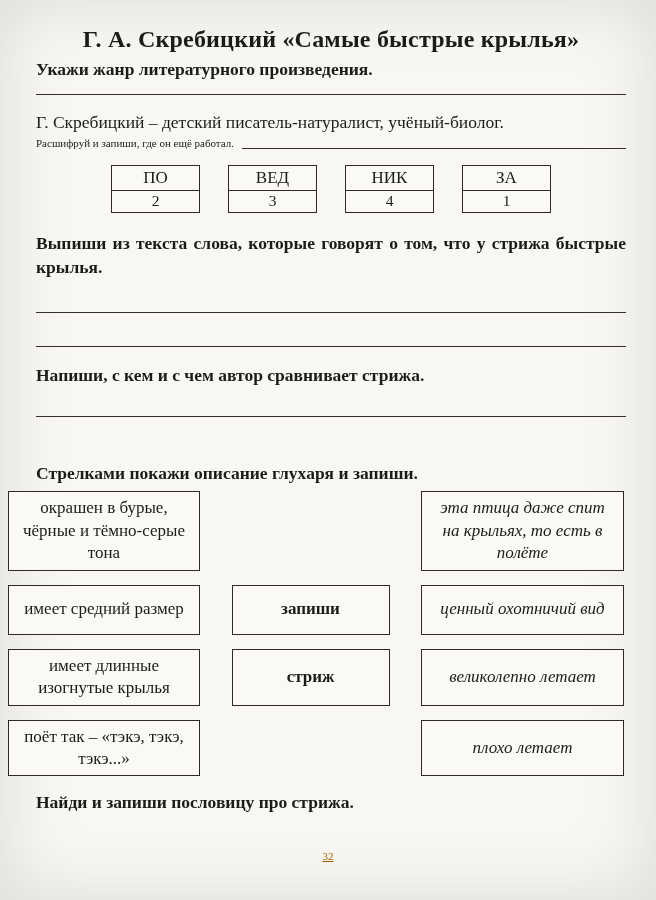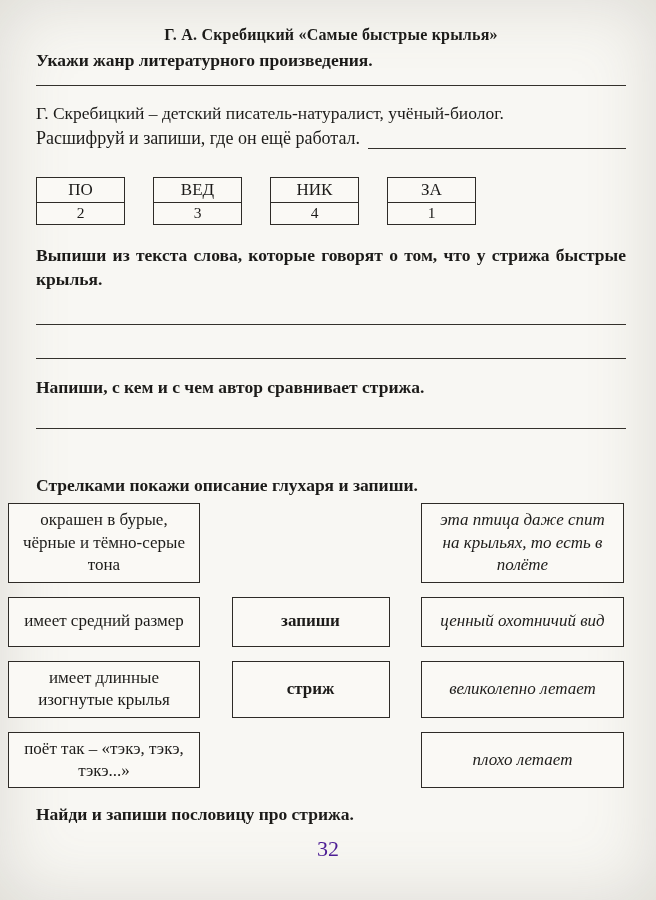--- a/index.html
+++ b/index.html
@@ -20,7 +20,7 @@
   .content { padding: 26px 30px 0 36px; }
 
   .title {
-    text-align: center; font-weight: 700; font-size: 16px;
+    text-align: center; font-weight: 700; font-size: 24px;
     margin: 0 0 4px 0; letter-spacing: .2px;
   }
   .task {

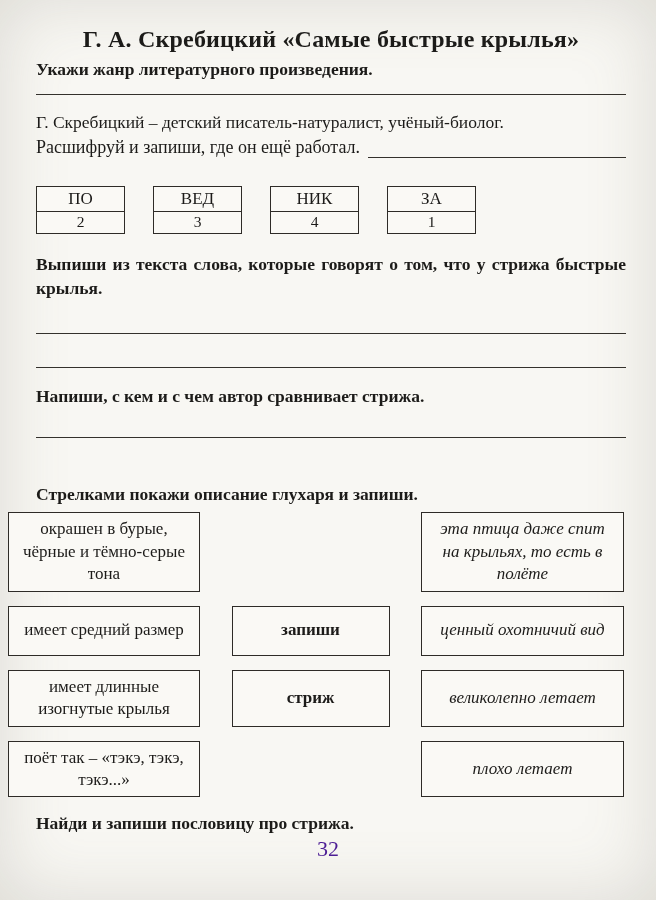--- a/index.html
+++ b/index.html
@@ -31,7 +31,7 @@
   .write-line { border-bottom: 1.4px solid #34312c; }
 
   .fill-row { display: flex; align-items: flex-end; margin-top: 2px; }
-  .fill-row .txt { white-space: nowrap; font-size: 18px; }
+  .fill-row .txt { white-space: nowrap; font-size: 11px; }
   .fill-line { flex: 1; border-bottom: 1.4px solid #34312c; margin-left: 8px; height: 6px; }
 
   .syll-row { display: flex; justify-content: flex-start; gap: 28px; margin-top: 28px; }

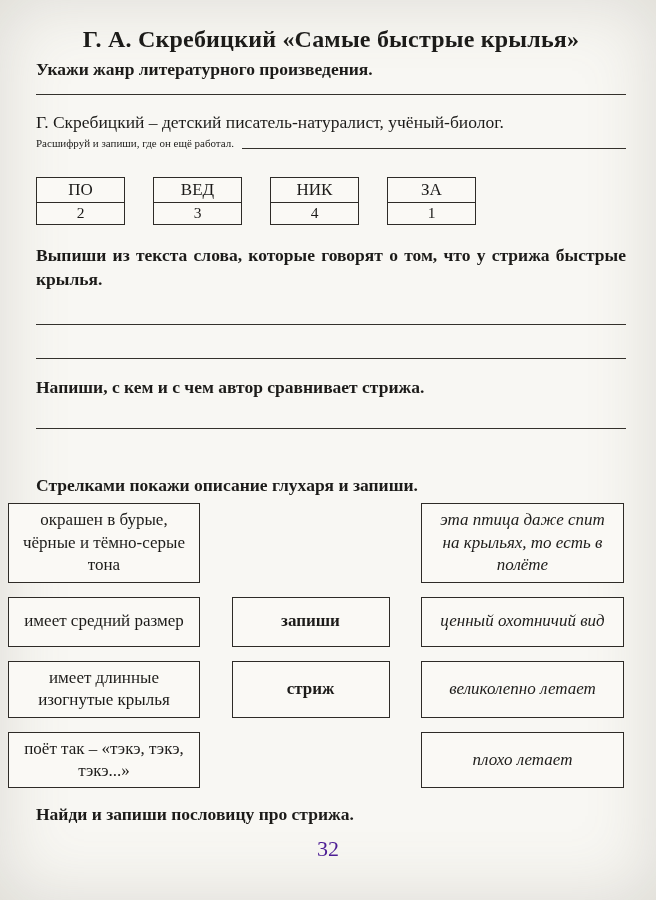--- a/index.html
+++ b/index.html
@@ -34,7 +34,7 @@
   .fill-row .txt { white-space: nowrap; font-size: 11px; }
   .fill-line { flex: 1; border-bottom: 1.4px solid #34312c; margin-left: 8px; height: 6px; }
 
-  .syll-row { display: flex; justify-content: flex-start; gap: 28px; margin-top: 28px; }
+  .syll-row { display: flex; justify-content: center; gap: 28px; margin-top: 16px; }
   .syll-box { width: 89px; border: 1.5px solid #2e2b27; background: #faf9f5; }
   .syll-top {
     height: 25px; display: flex; align-items: center; justify-content: center;

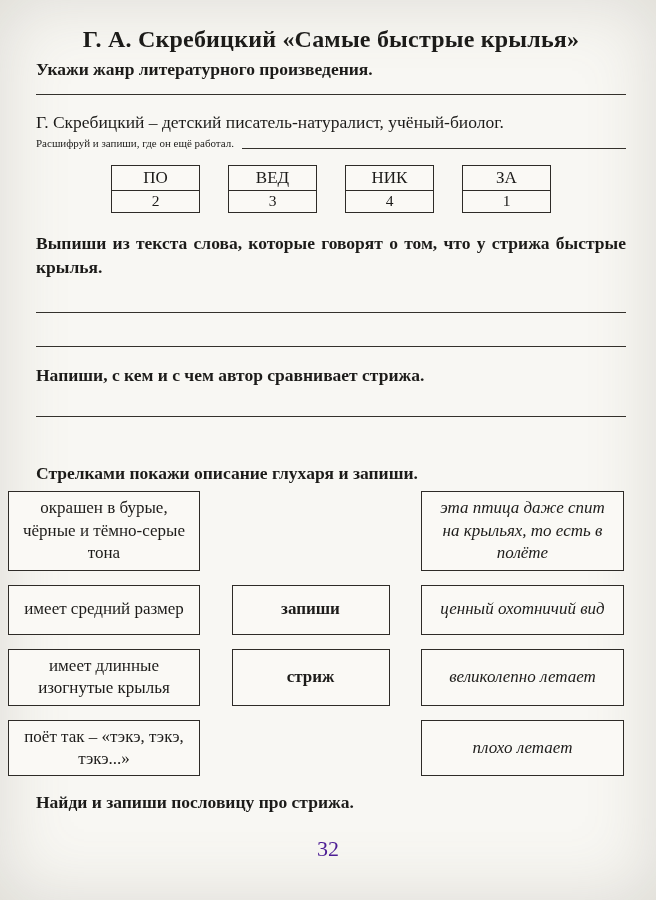--- a/index.html
+++ b/index.html
@@ -68,7 +68,7 @@
 
   .page-num {
     position: absolute; bottom: 38px; left: 0; width: 100%;
-    text-align: center; font-size: 22px; color: #4c1d95;
+    text-align: center; font-size: 11px; color: #a16207; text-decoration: underline;
   }
 
   .mt8 { } .mt14 { margin-top: 14px; }

